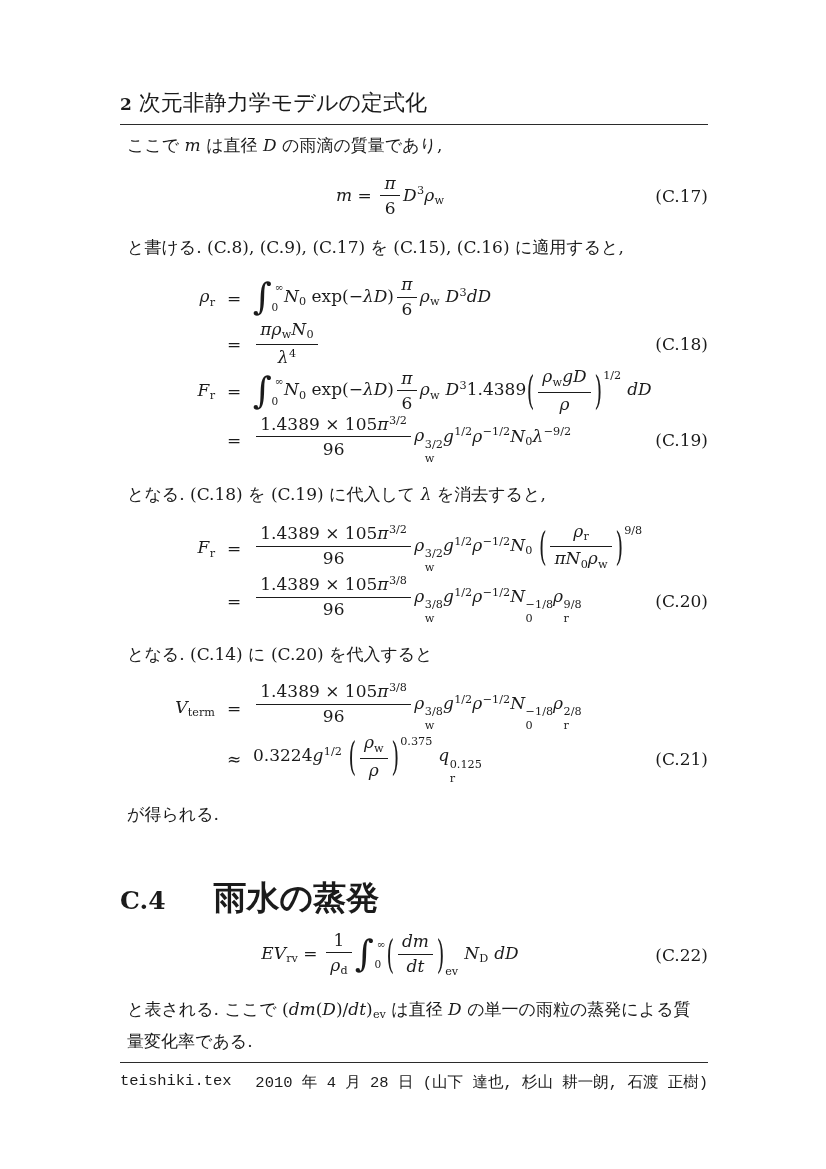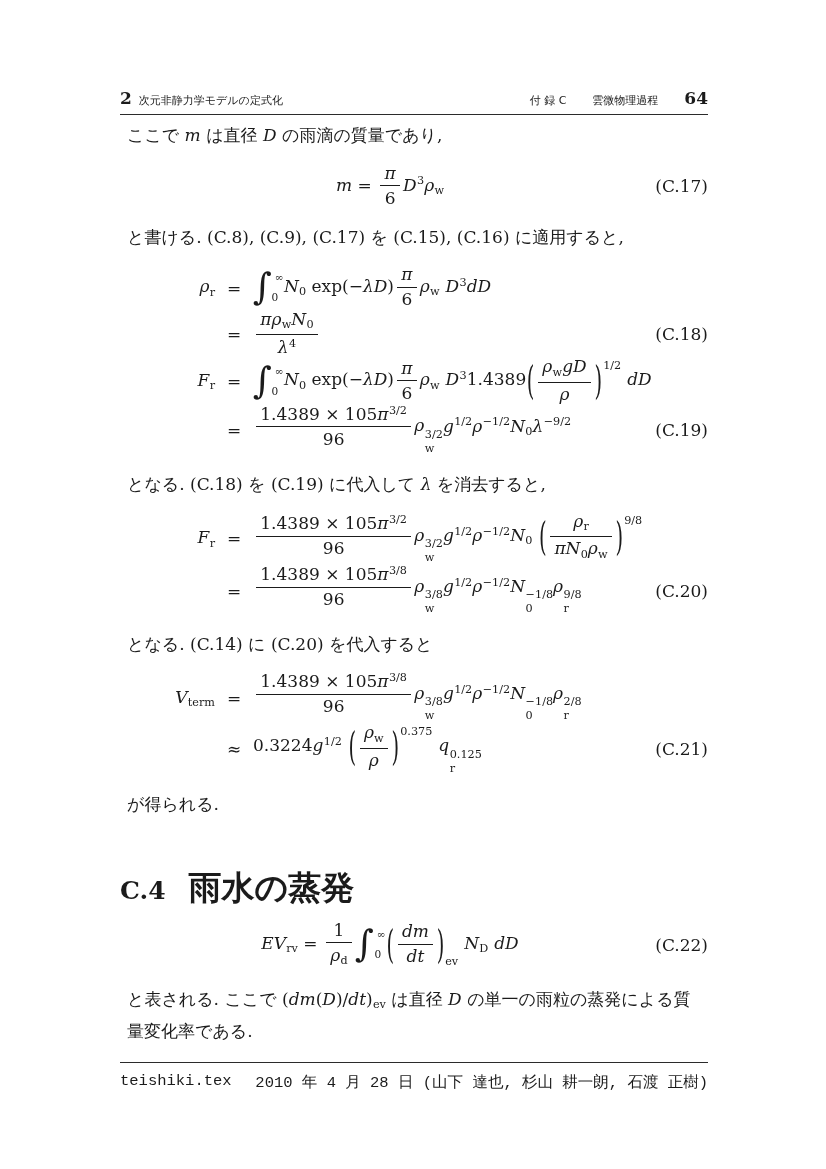--- a/index.html
+++ b/index.html
@@ -16,7 +16,7 @@
   .hdr{display:flex;justify-content:space-between;align-items:baseline;font-size:17px;}
   .hdr-left{display:flex;gap:7px;align-items:baseline;}
   .hdr-right{display:flex;gap:26px;align-items:baseline;}
-  .cjk-goth{font-family:"DejaVu Sans","Liberation Sans",sans-serif;font-size:11px;text-align:center;}
+  .cjk-goth{font-family:"DejaVu Sans","Liberation Sans",sans-serif;font-size:22px;text-align:center;}
   .bold{font-weight:bold;}
   .rule{border-top:1.6px solid #2b2b2b;margin-top:6px;}
   

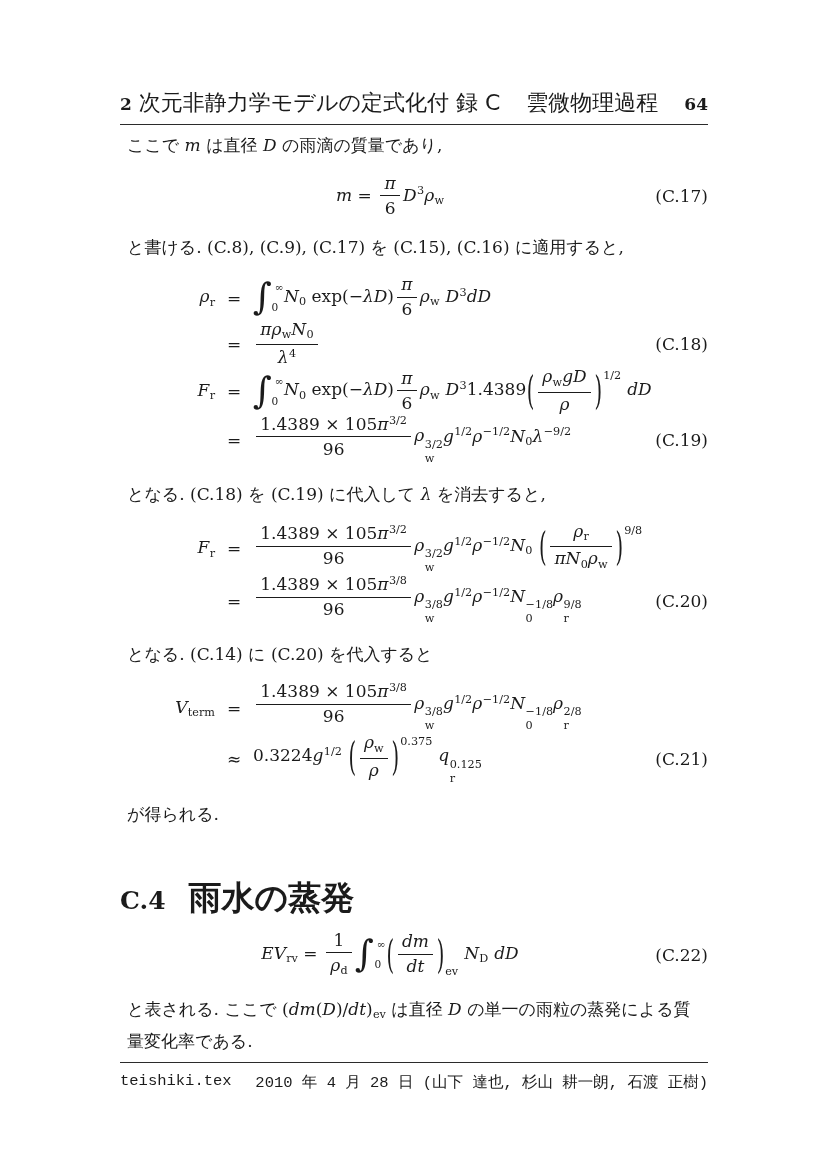--- a/index.html
+++ b/index.html
@@ -75,11 +75,6 @@
       <span class="bold">2</span>
       <span class="cjk-goth">次元非静力学モデルの定式化</span>
     </div>
-    <div class="hdr-right">
-      <span class="cjk-goth">付 録 C</span>
-      <span class="cjk-goth">雲微物理過程</span>
-      <span class="bold">64</span>
-    </div>
   </div>
   <div class="rule"></div>
 

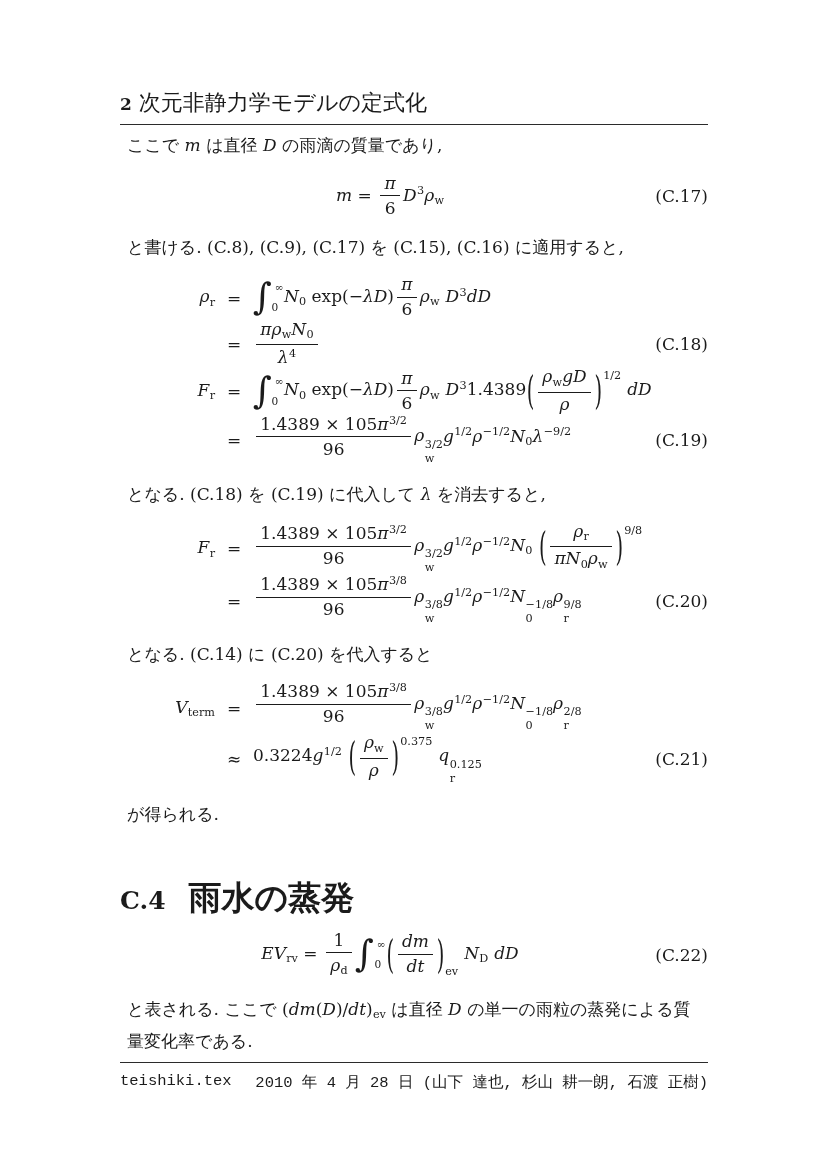--- a/index.html
+++ b/index.html
@@ -57,7 +57,7 @@
   .pinner{display:inline-flex;align-items:flex-start;}
   .msp{display:inline-block;width:0.35em;}
   
-  .sec{display:flex;gap:23px;align-items:baseline;margin:42px 0 0;font-weight:bold;}
+  .sec{display:flex;gap:48px;align-items:baseline;margin:42px 0 0;font-weight:bold;}
   .secnum{font-size:25px;}
   .sectitle{font-size:33px;font-family:"DejaVu Sans","Liberation Sans",sans-serif;}
   

